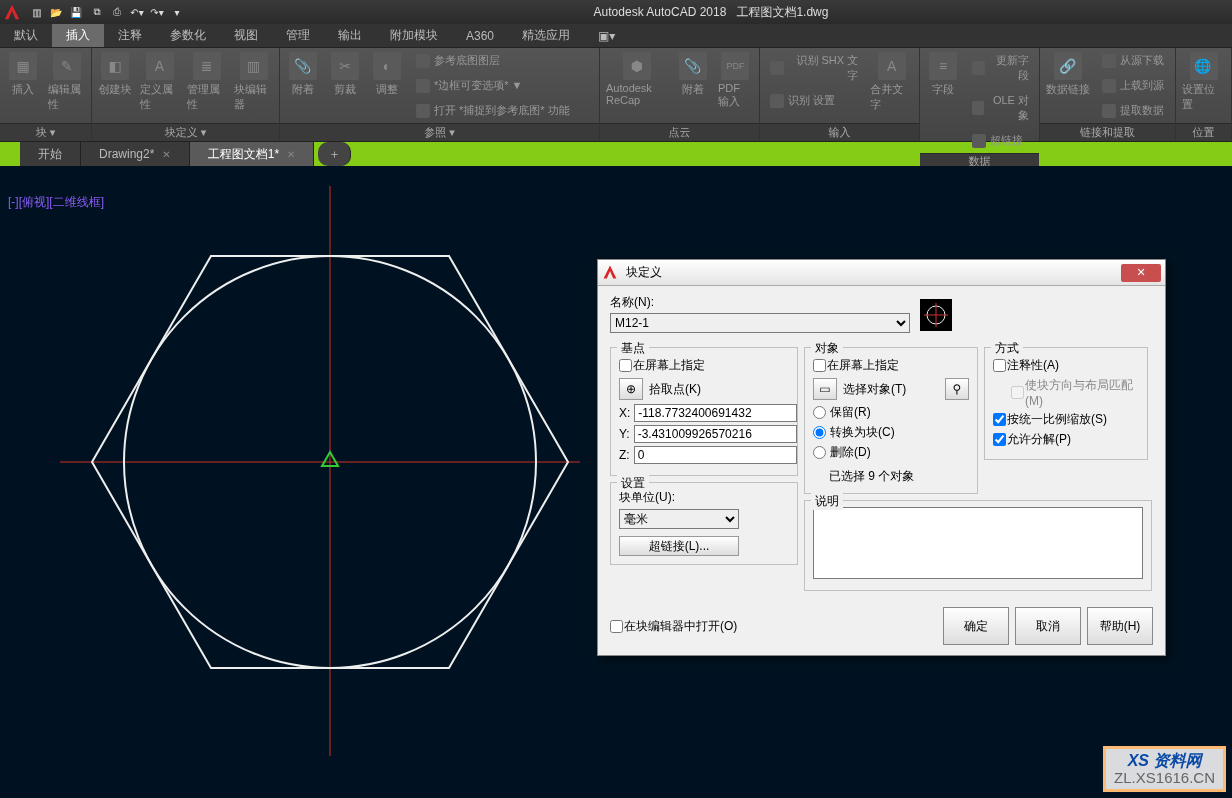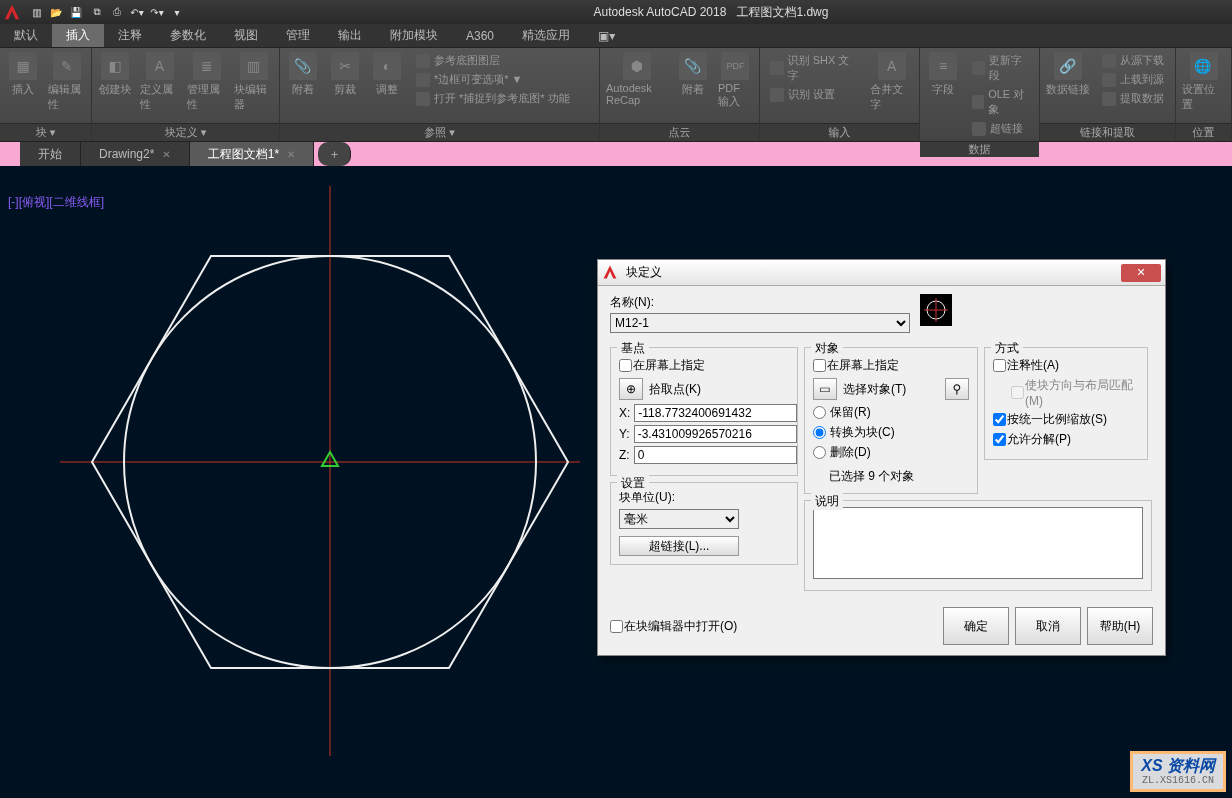--- a/index.html
+++ b/index.html
@@ -24,7 +24,7 @@
 .ribbtn { display:flex; flex-direction:column; align-items:center; gap:2px; color:#999; font-size:11px; min-width:34px; cursor:pointer; }
 .ribbtn .ribicon { width:28px; height:28px; background:#5a5a5a; border-radius:2px; display:flex; align-items:center; justify-content:center; color:#888; font-size:14px; }
 .ribpanel .panlabel { height:18px; text-align:center; color:#aaa; font-size:11px; background:#3a3a3a; border-top:1px solid #2a2a2a; display:flex; align-items:center; justify-content:center; }
-.ribstack { display:flex; flex-direction:column; gap:2px; font-size:11px; color:#999; }
+.ribstack { display:flex; flex-direction:column; gap:8px; font-size:11px; color:#999;text-align:right; }
 .ribstack div { display:flex; align-items:center; gap:4px; padding:1px 4px; }
 .ribstack .sicon { width:14px; height:14px; background:#5a5a5a; border-radius:2px; }
 

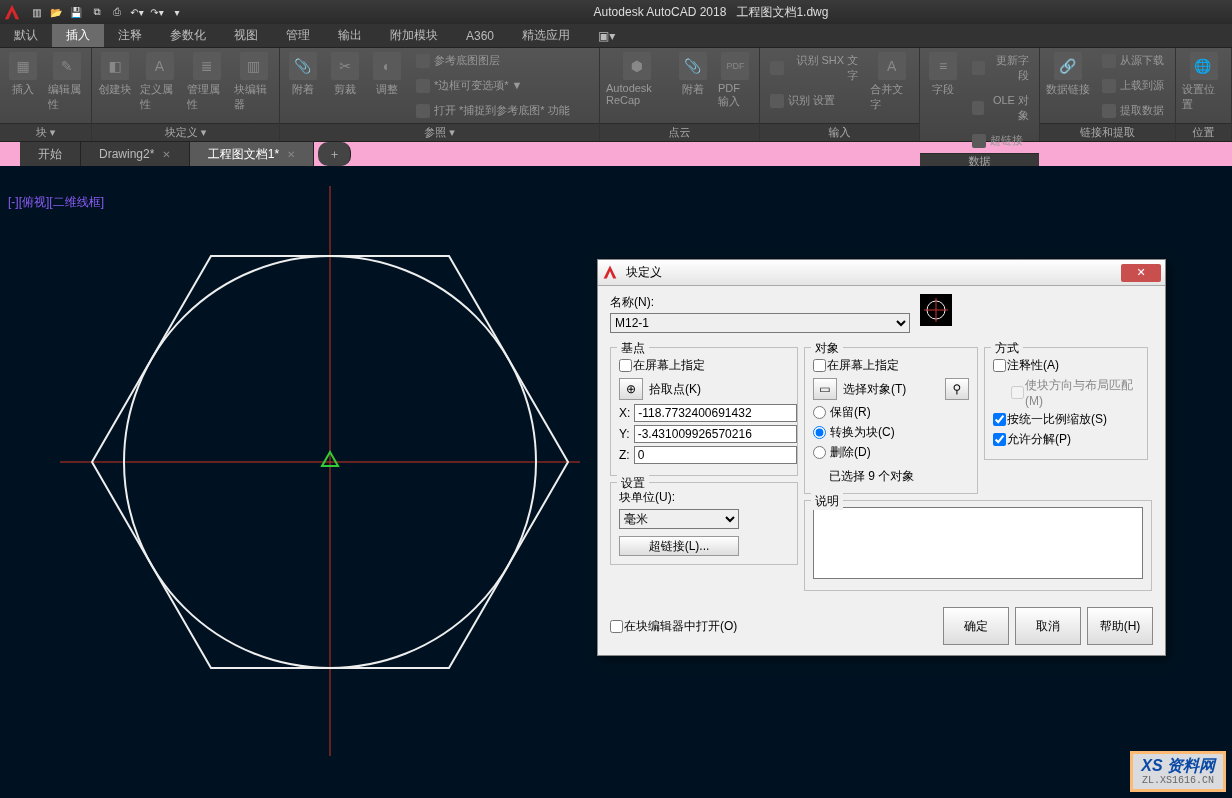--- a/index.html
+++ b/index.html
@@ -29,7 +29,7 @@
 .ribstack .sicon { width:14px; height:14px; background:#5a5a5a; border-radius:2px; }
 
 
-.doctabs { height:24px; background:#f9a8d4; display:flex; align-items:stretch; padding-left:20px; gap:0; }
+.doctabs { height:24px; background:#84cc16; display:flex; align-items:stretch; padding-left:20px; gap:0; }
 .doctab { padding:3px 18px; color:#bbb; font-size:12px; background:#3a3a3a; border-right:1px solid #222; display:flex; align-items:center; gap:8px; cursor:pointer; }
 .doctab.active { background:#5a5a5a; color:#fff; }
 .doctab .close { font-size:10px; color:#888; }

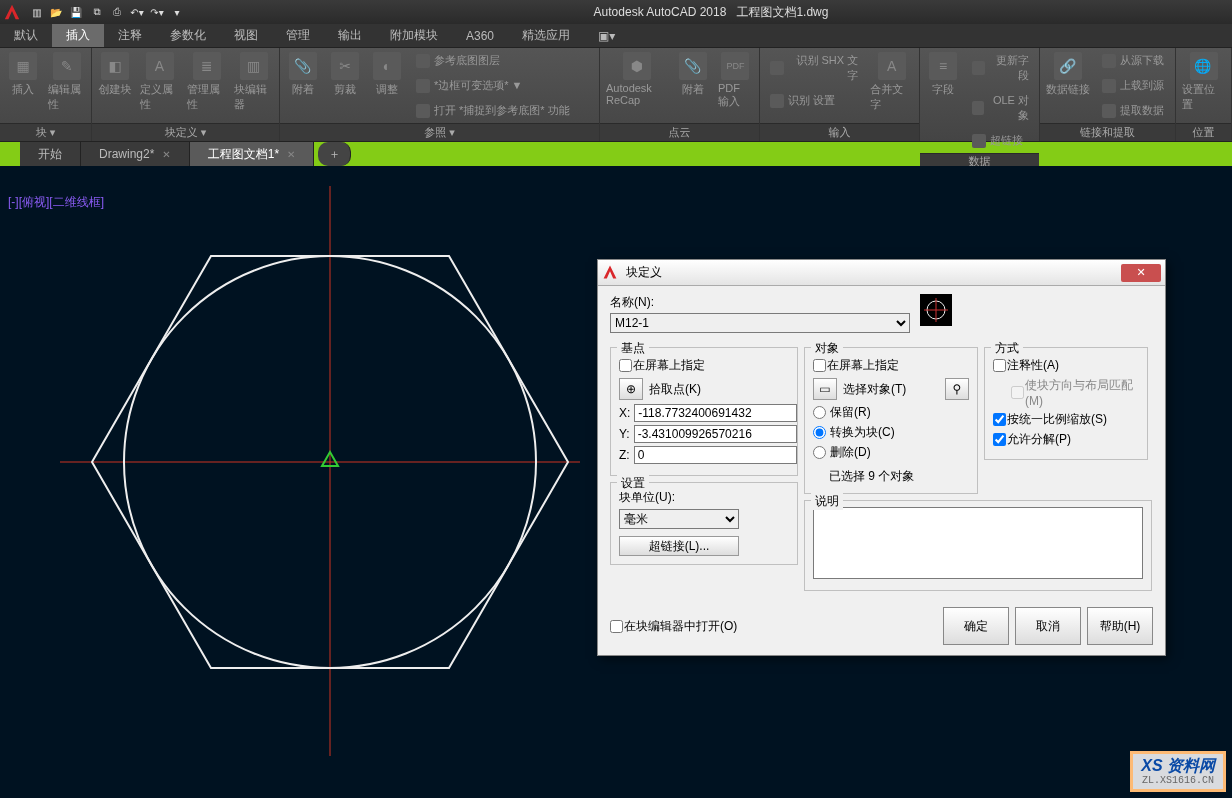--- a/index.html
+++ b/index.html
@@ -47,7 +47,7 @@
 .dtitle .dtxt { flex:1; font-size:12px; }
 .dtitle .dclose { width:40px; height:18px; background:#c94f4f; color:#fff; display:flex; align-items:center; justify-content:center; font-size:11px; cursor:pointer; border-radius:2px; }
 .dbody { padding:8px 12px 10px; }
-.namerow { display:flex; gap:10px; margin-bottom:8px; }
+.namerow { display:flex; align-items:flex-end; gap:10px; margin-bottom:8px; }
 .namecol { flex:1; max-width:300px; }
 .namecol label { display:block; margin-bottom:2px; }
 .namecol select { width:100%; height:20px; border:1px solid #7a7a7a; font-size:12px; }

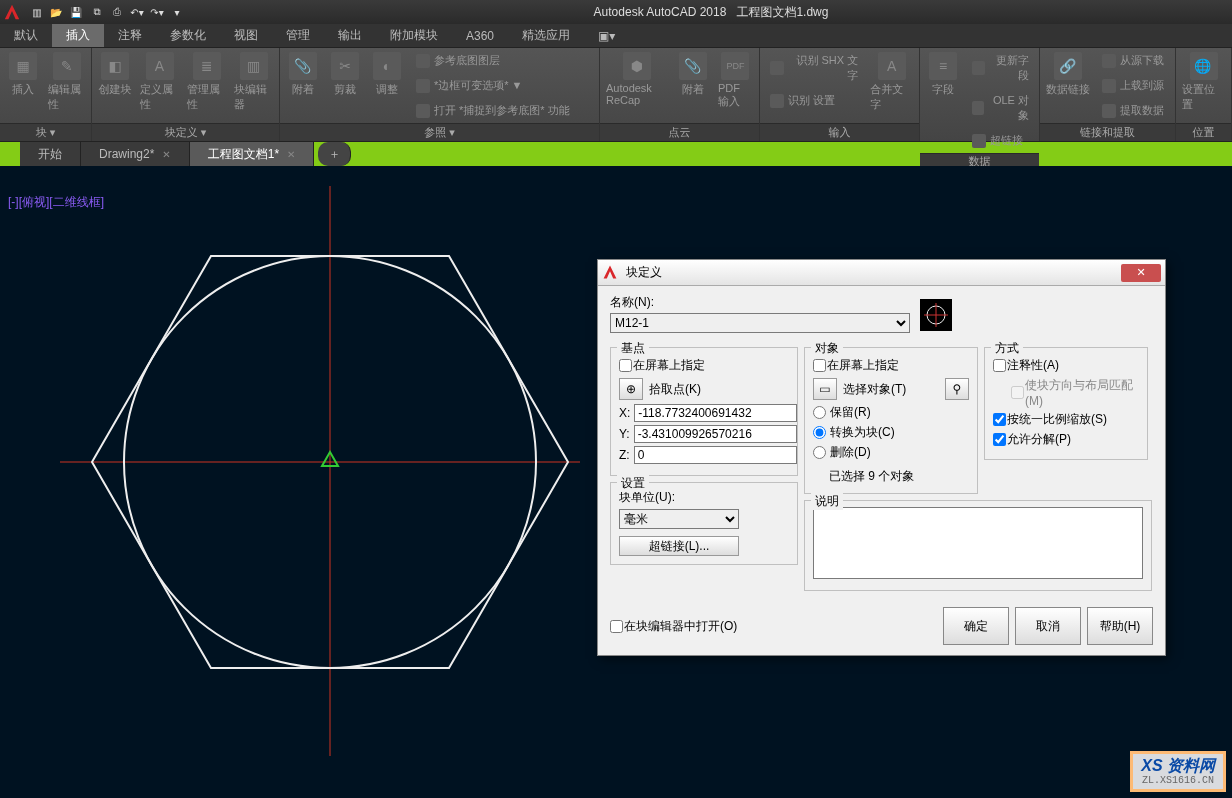--- a/index.html
+++ b/index.html
@@ -73,7 +73,7 @@
 
 
 .wm { position:absolute; right:6px; bottom:6px; background:rgba(255,255,255,.85); border:3px solid #fdba74; padding:3px 8px; font-size:13px; color:#0a4aa6; font-style:italic; font-weight:bold; display:flex; flex-direction:column; align-items:center; line-height:1.1; }
-.wm .sub { font-size:10px; color:#666; font-weight:normal; font-style:normal;font-family:Liberation Mono, monospace; }
+.wm .sub { font-size:15px; color:#666; font-weight:normal; font-style:normal; }
 .wm .xs { font-size:16px; }
 </style>
 </head>

